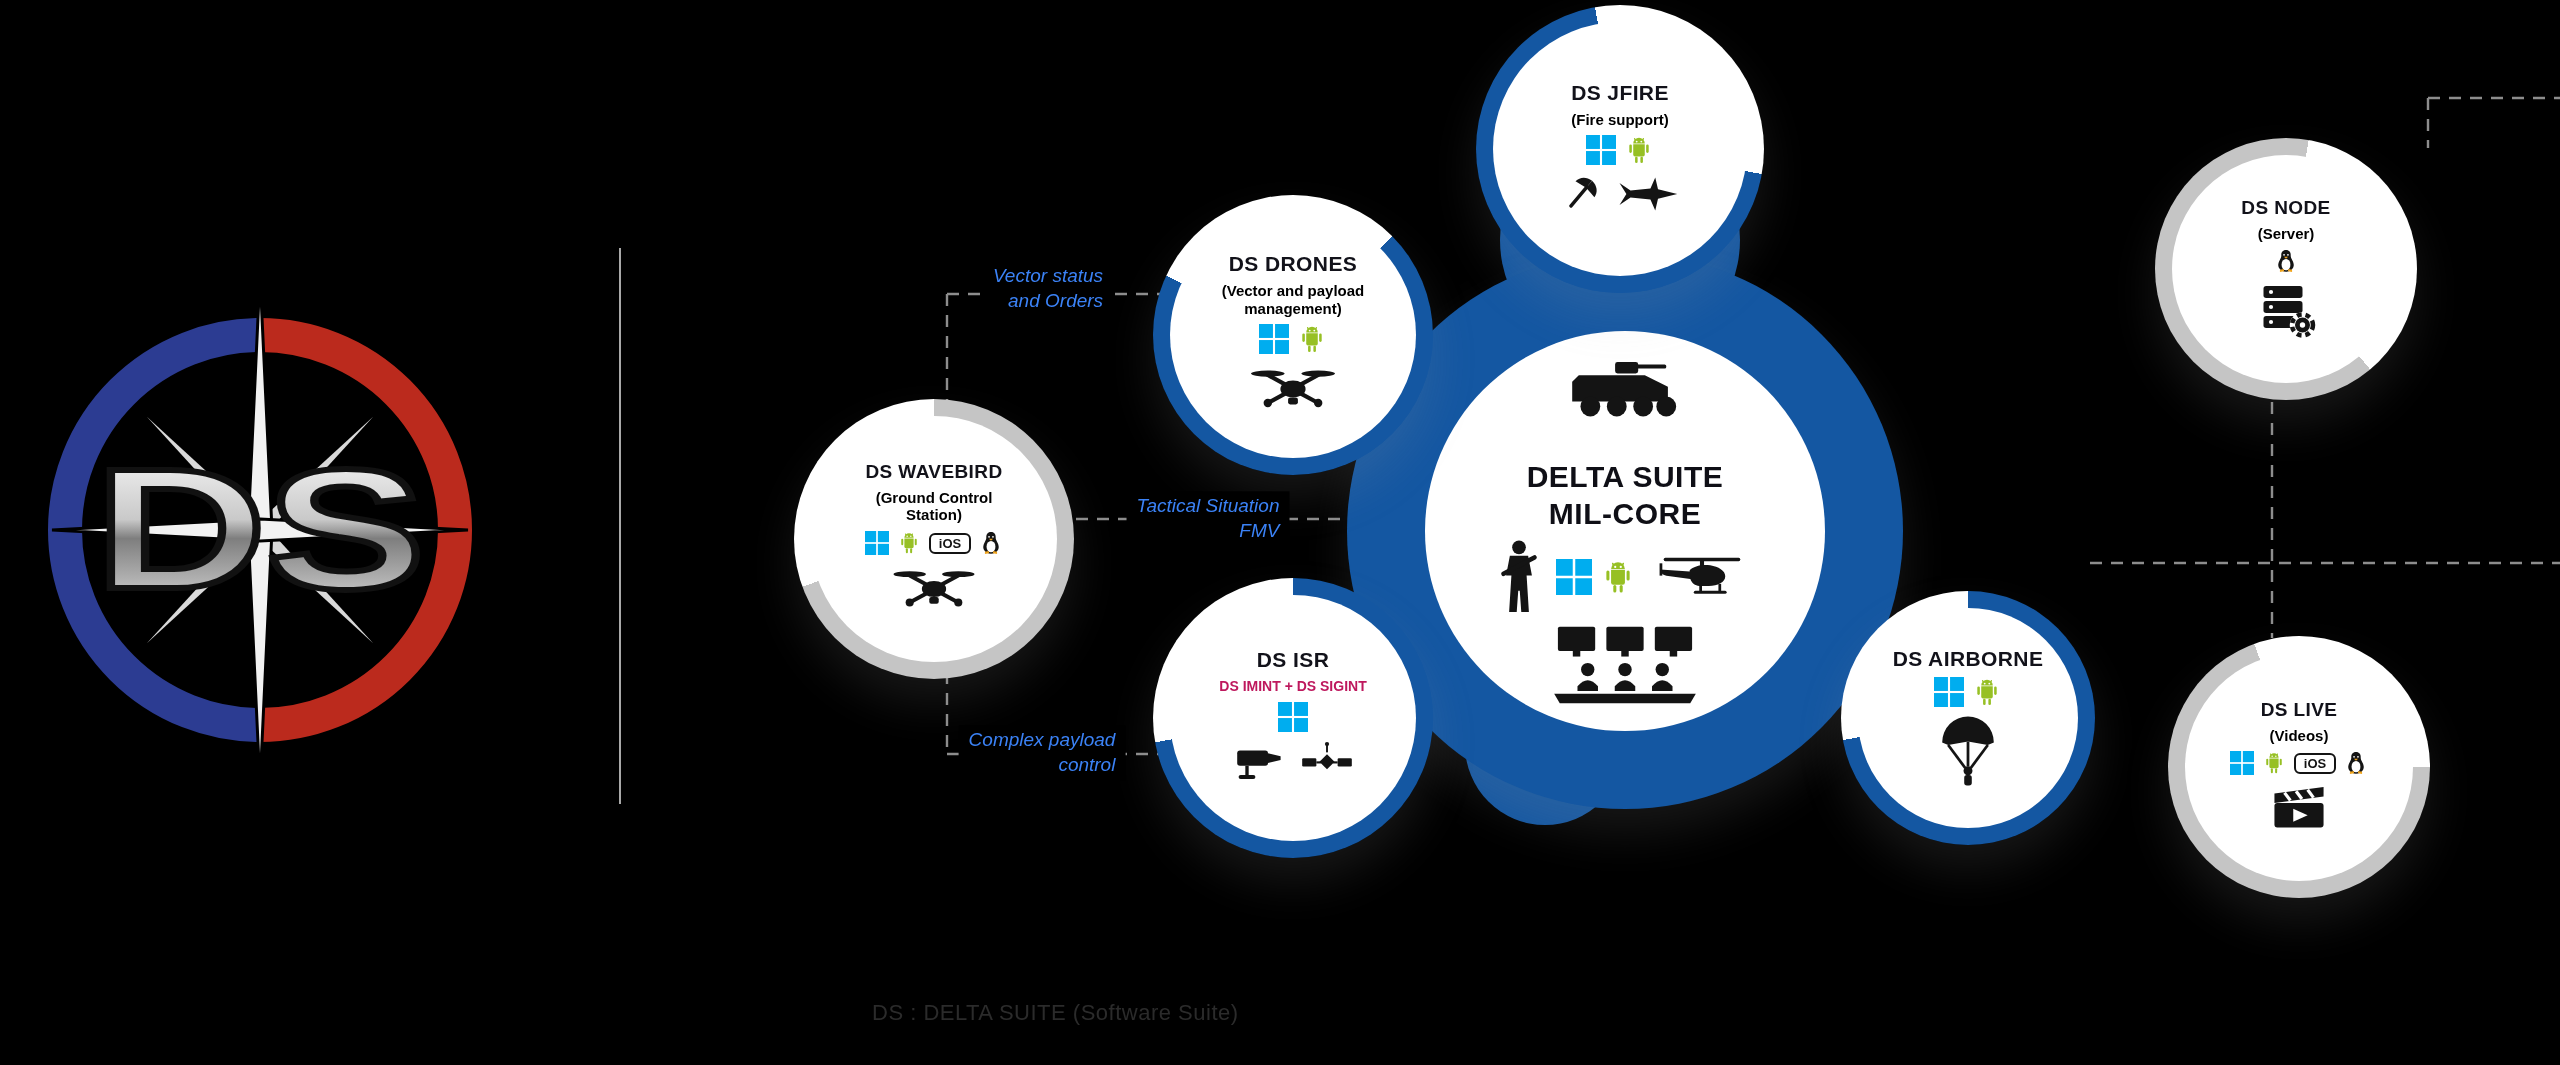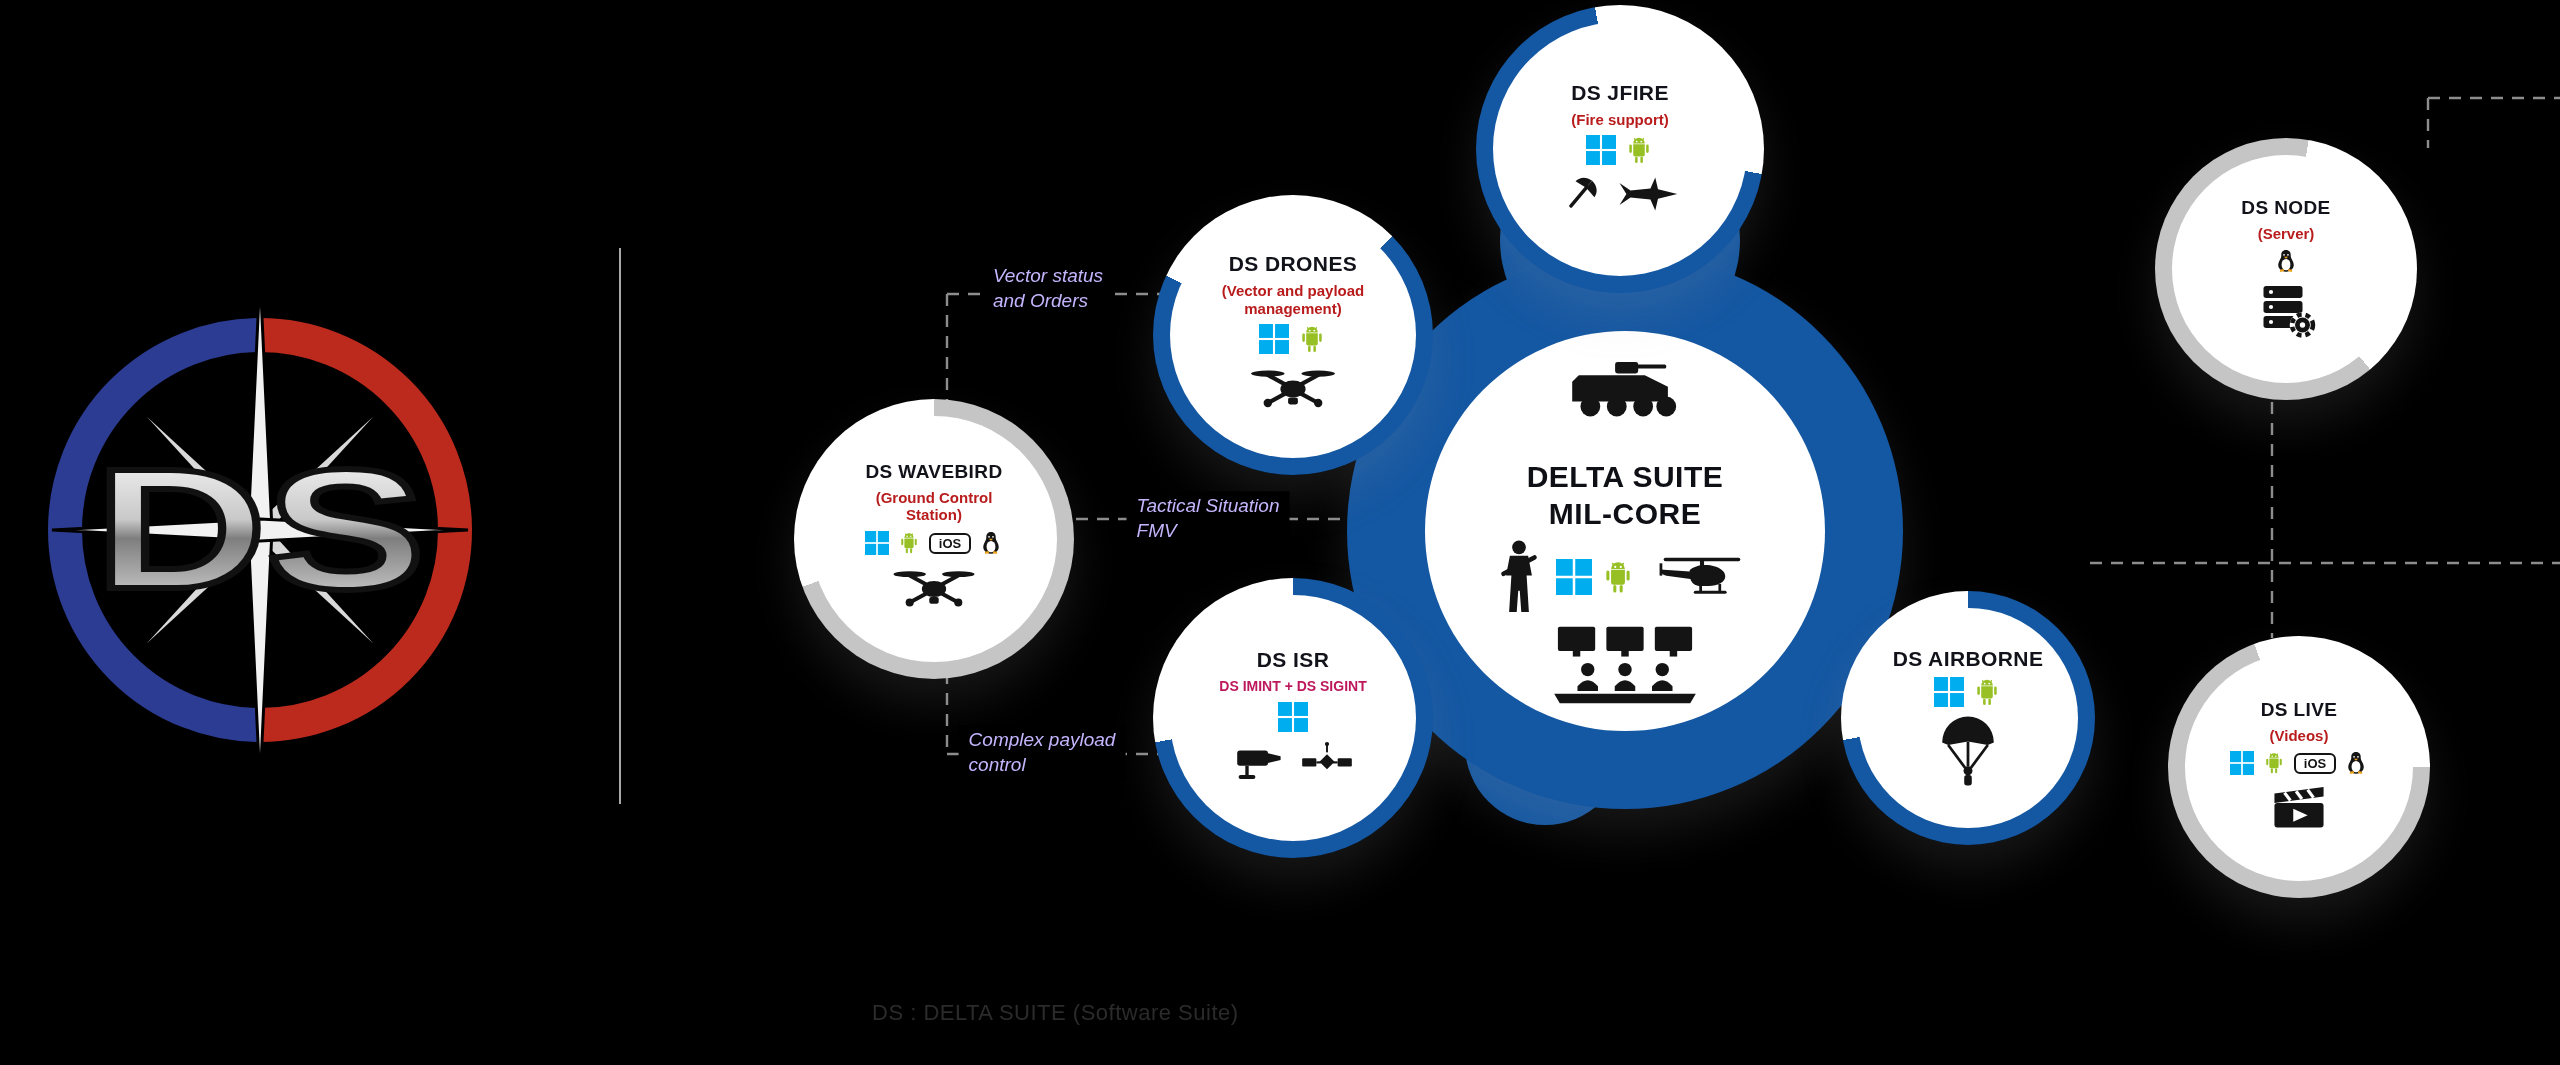--- a/index.html
+++ b/index.html
@@ -27,7 +27,7 @@
   .title{font-weight:bold;color:#12121a;font-size:21px;letter-spacing:.4px;line-height:1.05;}
   .title.big{font-size:21px;}
   .title.small{font-size:19px;}
-  .subtitle{font-weight:bold;color:#b91c1c;font-size:15px;line-height:1.18;}
+  .subtitle{font-weight:bold;color:#000000;font-size:15px;line-height:1.18;}
   .subtitle.plain{font-weight:600;font-size:14px;color:#be185d;}
   .center-title{font-weight:bold;color:#0f0f16;font-size:30px;line-height:1.15;letter-spacing:.5px;margin-top:29px;}
 

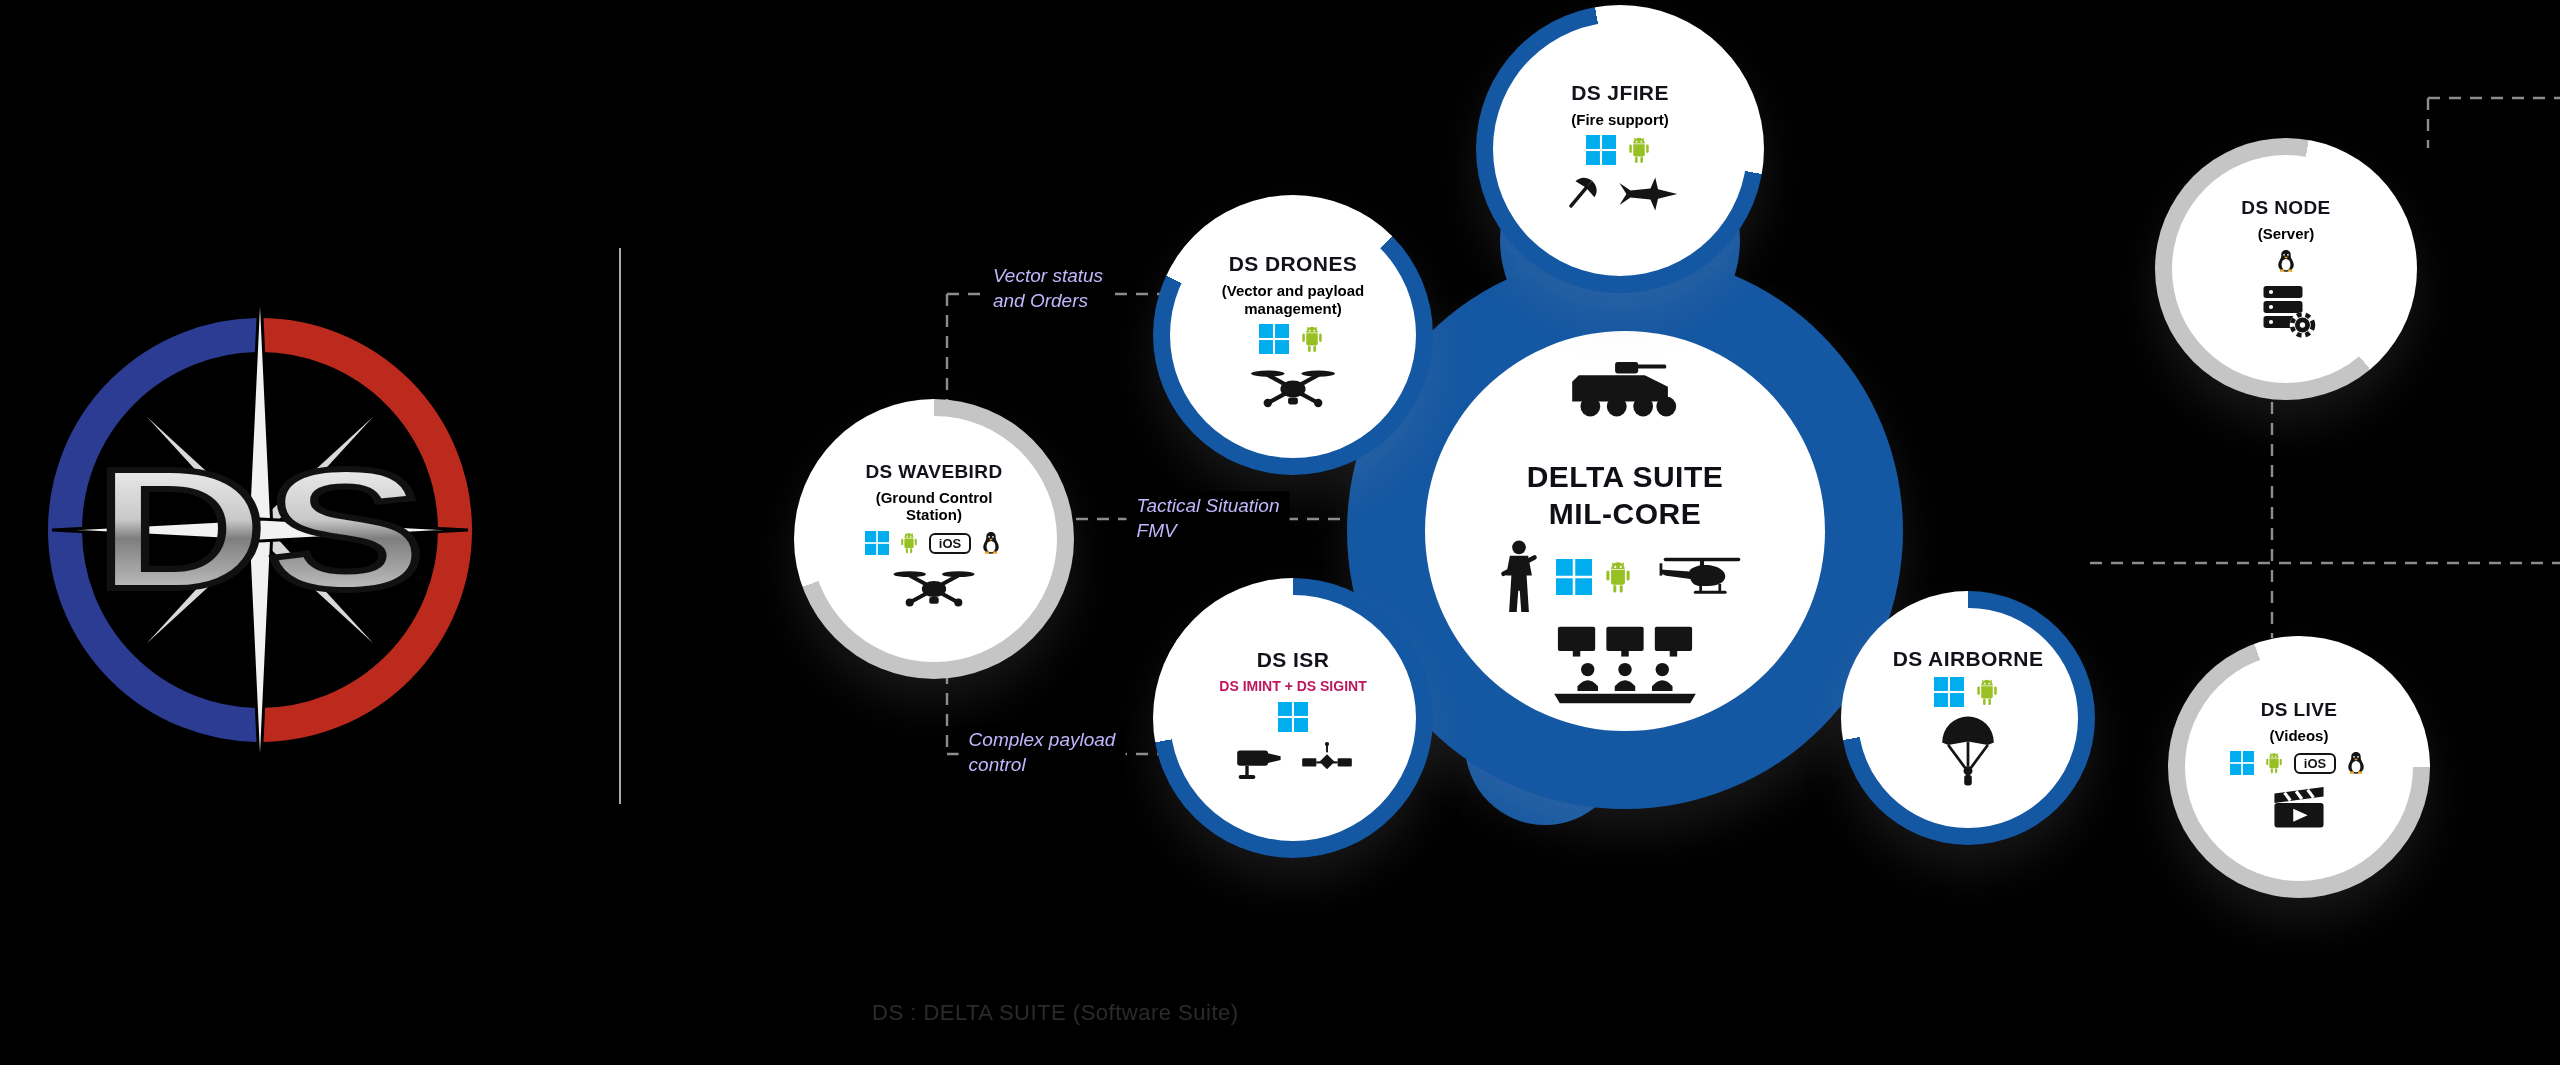--- a/index.html
+++ b/index.html
@@ -42,7 +42,7 @@
   .crow{display:flex;align-items:center;justify-content:center;gap:14px;}
 
   .conn-label{position:absolute;z-index:6;transform:translate(-50%,-50%);
-    color:#c4b5fd;font-style:italic;font-size:19px;line-height:1.3;text-align:left;
+    color:#3b82f6;font-style:italic;font-size:19px;line-height:1.3;text-align:right;
     background:#000;padding:3px 10px;}
   .footnote{position:absolute;left:872px;top:1000px;z-index:2;color:#2b2b2b;
     font-size:22px;letter-spacing:.5px;}

